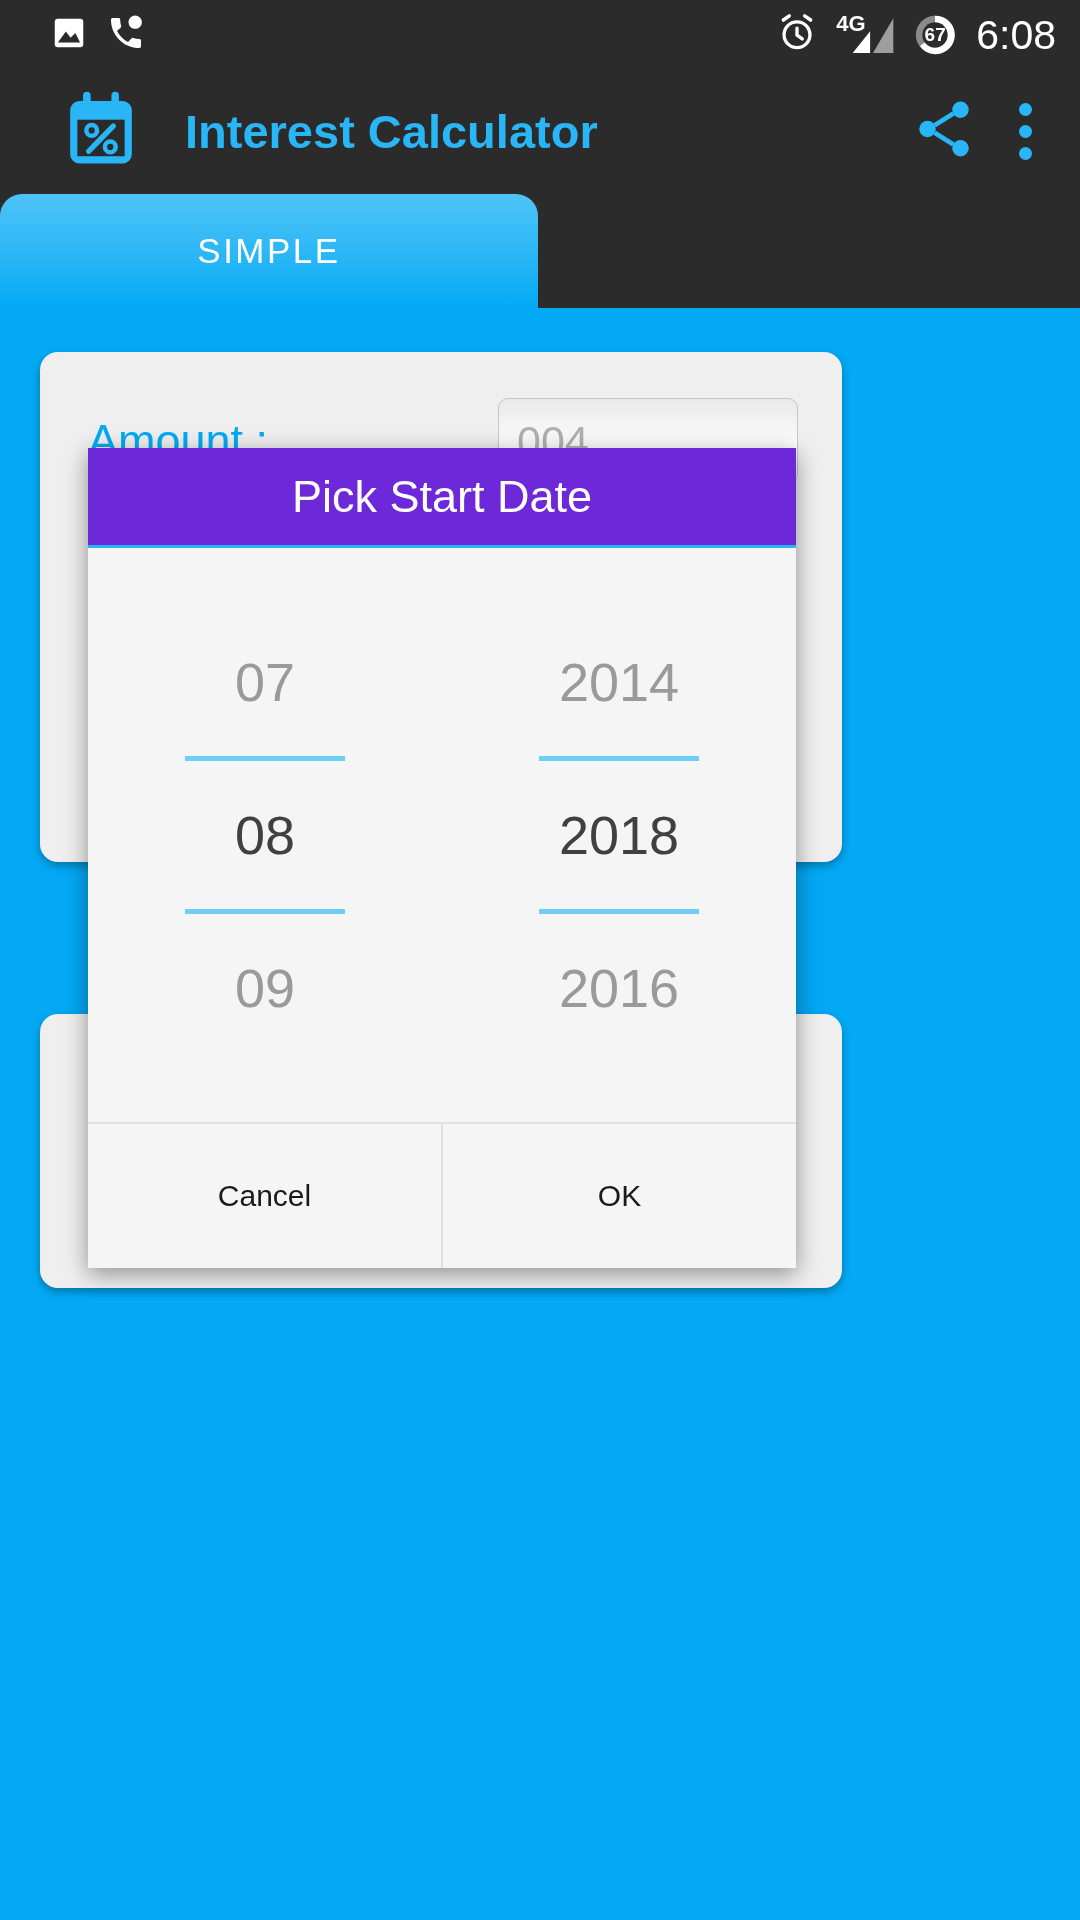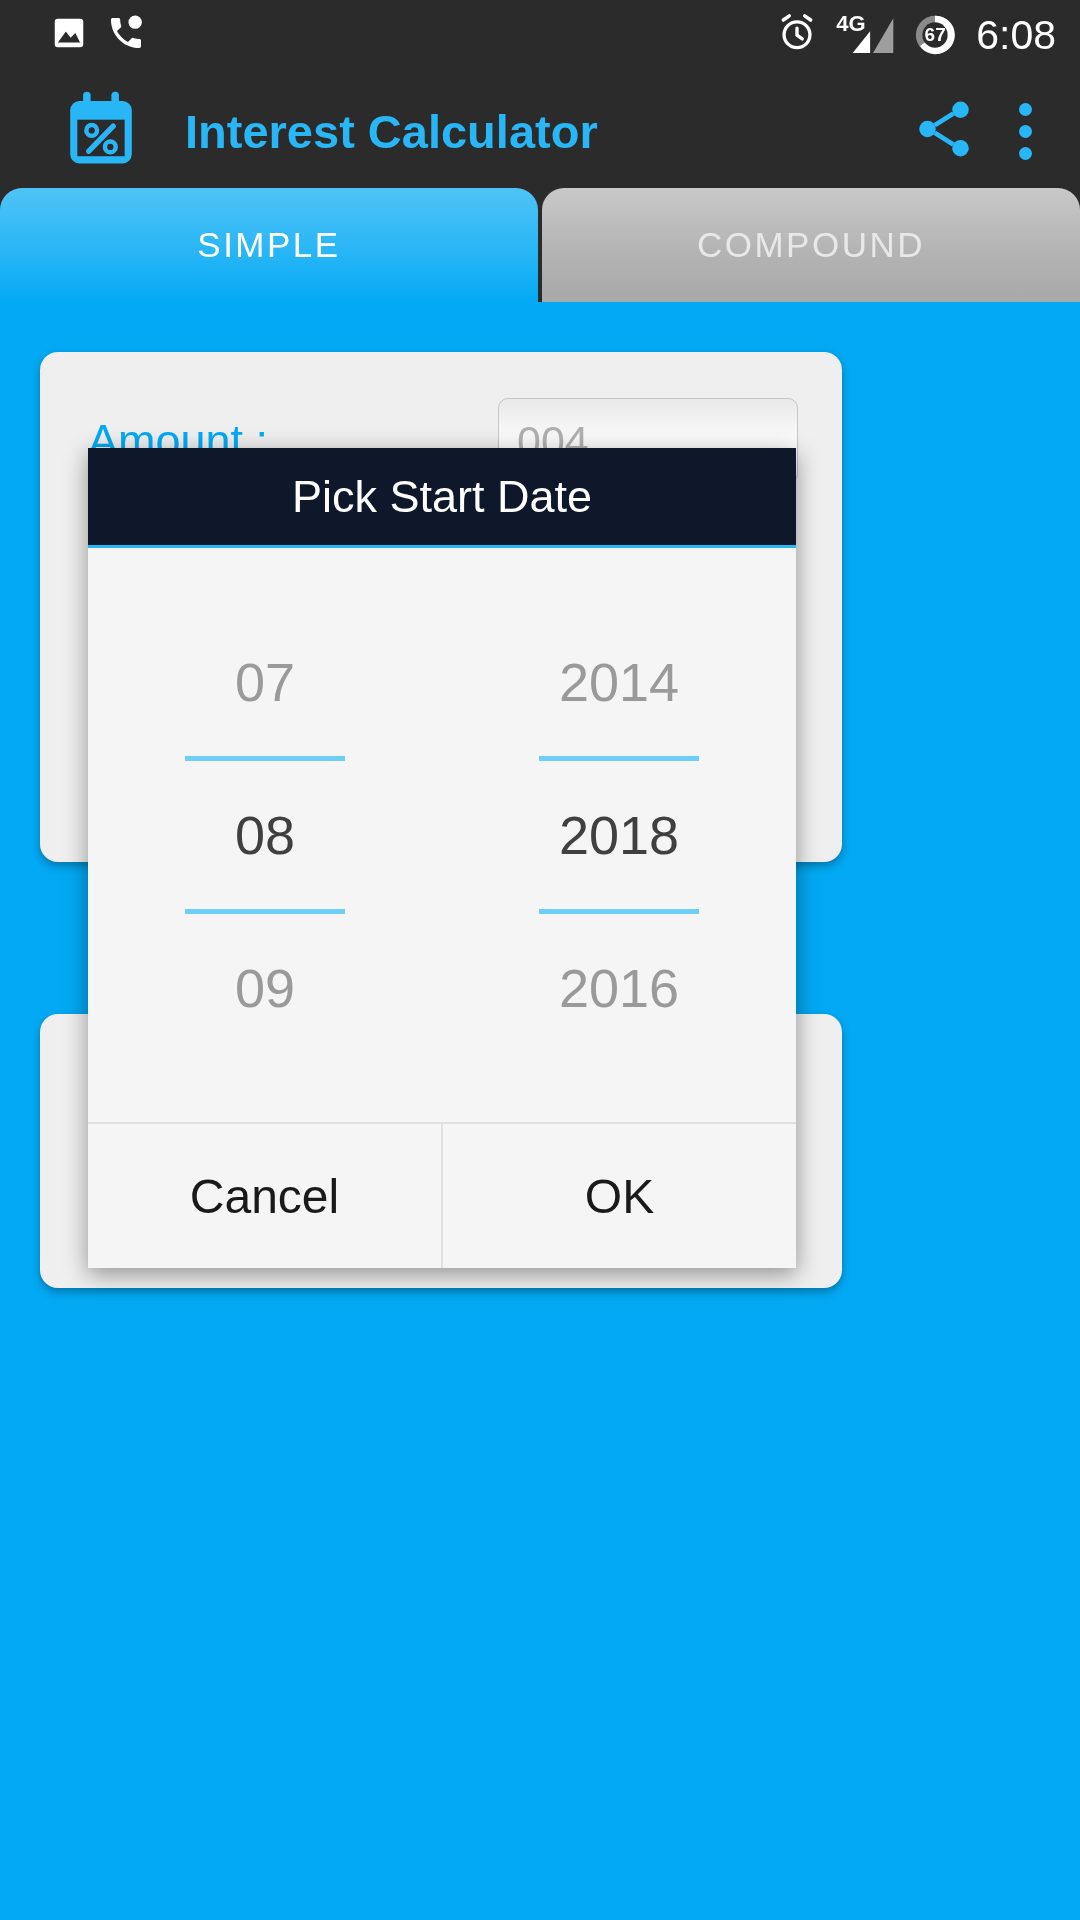--- a/index.html
+++ b/index.html
@@ -46,7 +46,7 @@
 
   
   #tab-bar {
-    position: absolute; top: 180px; left: 0;
+    position: absolute; top: 186px; left: 0;
     width: 1080px; height: 122px;
     background: #2B2B2B;
   }

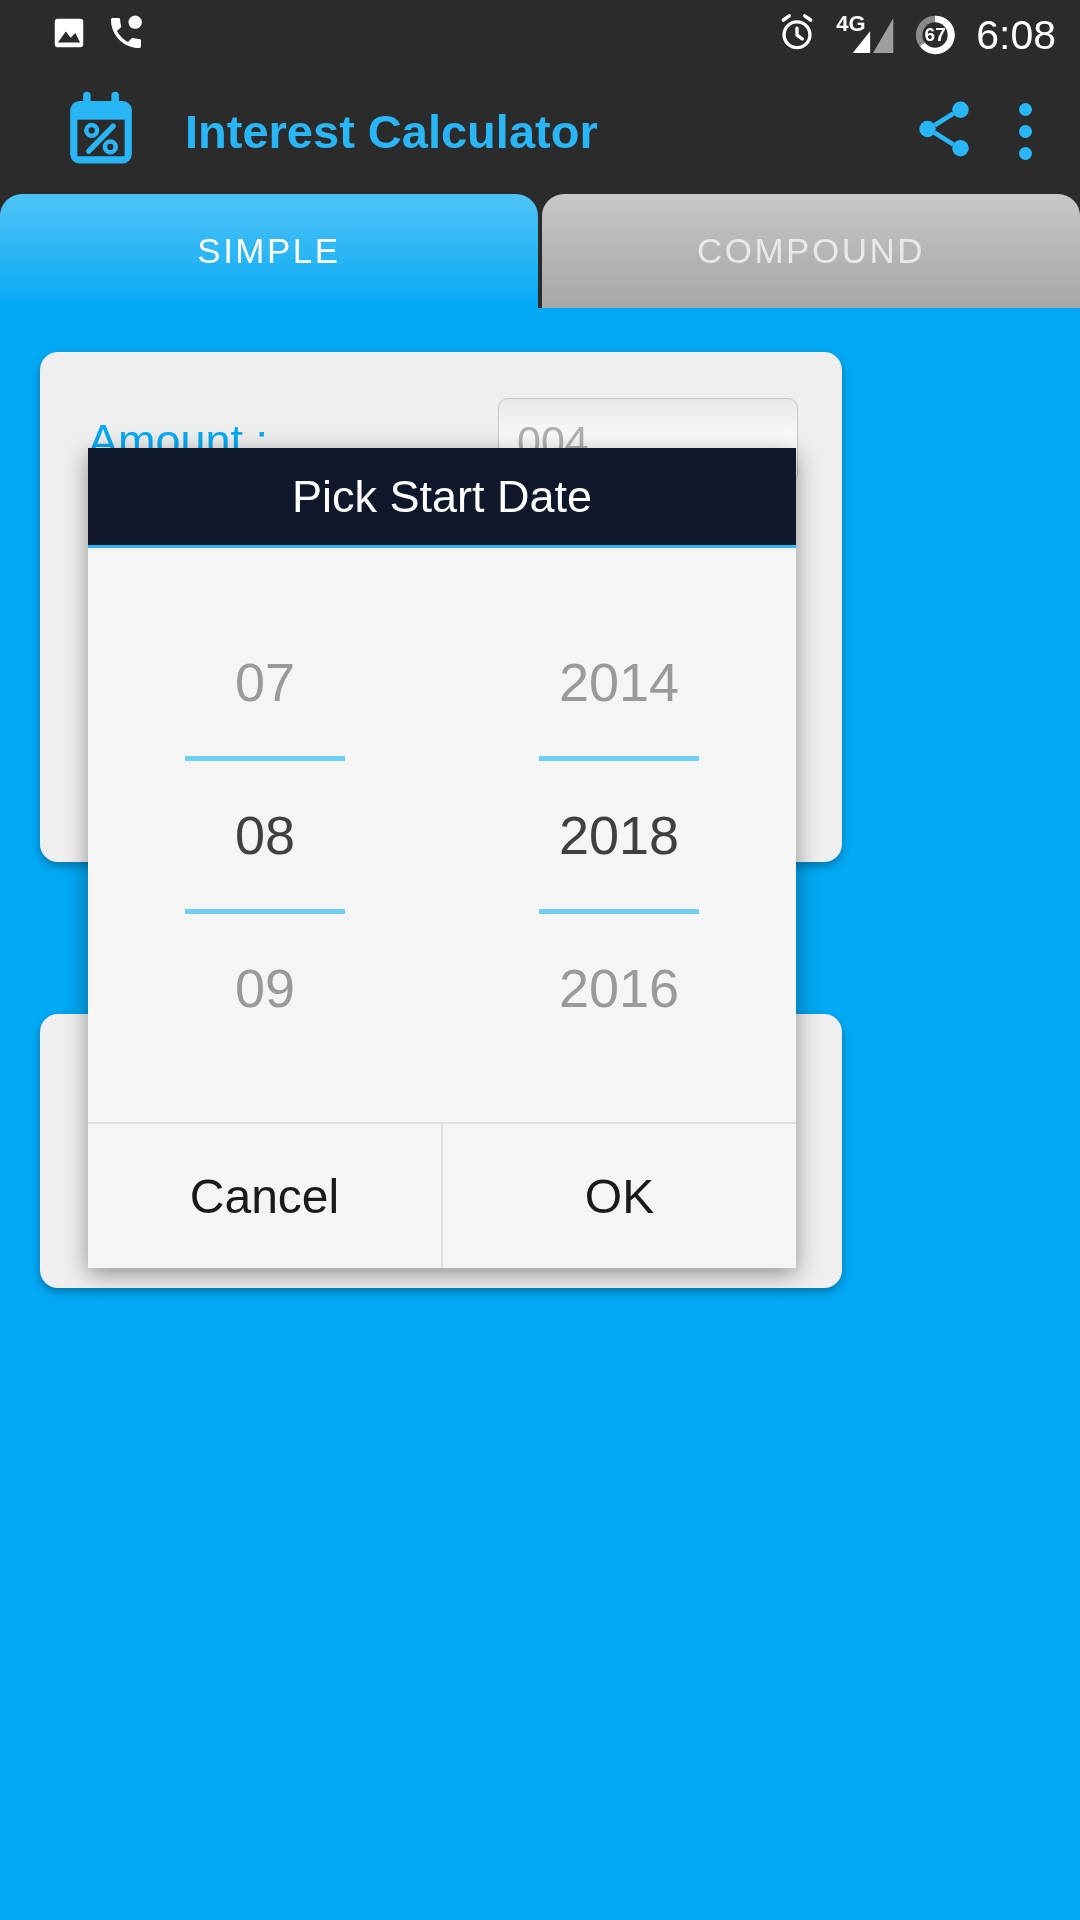--- a/index.html
+++ b/index.html
@@ -219,9 +219,6 @@
     <div class="tab" id="tab-simple">
       <span>SIMPLE</span>
     </div>
-    <div class="tab" id="tab-compound">
-      <span>COMPOUND</span>
-    </div>
   </div>
 
   <div id="content">

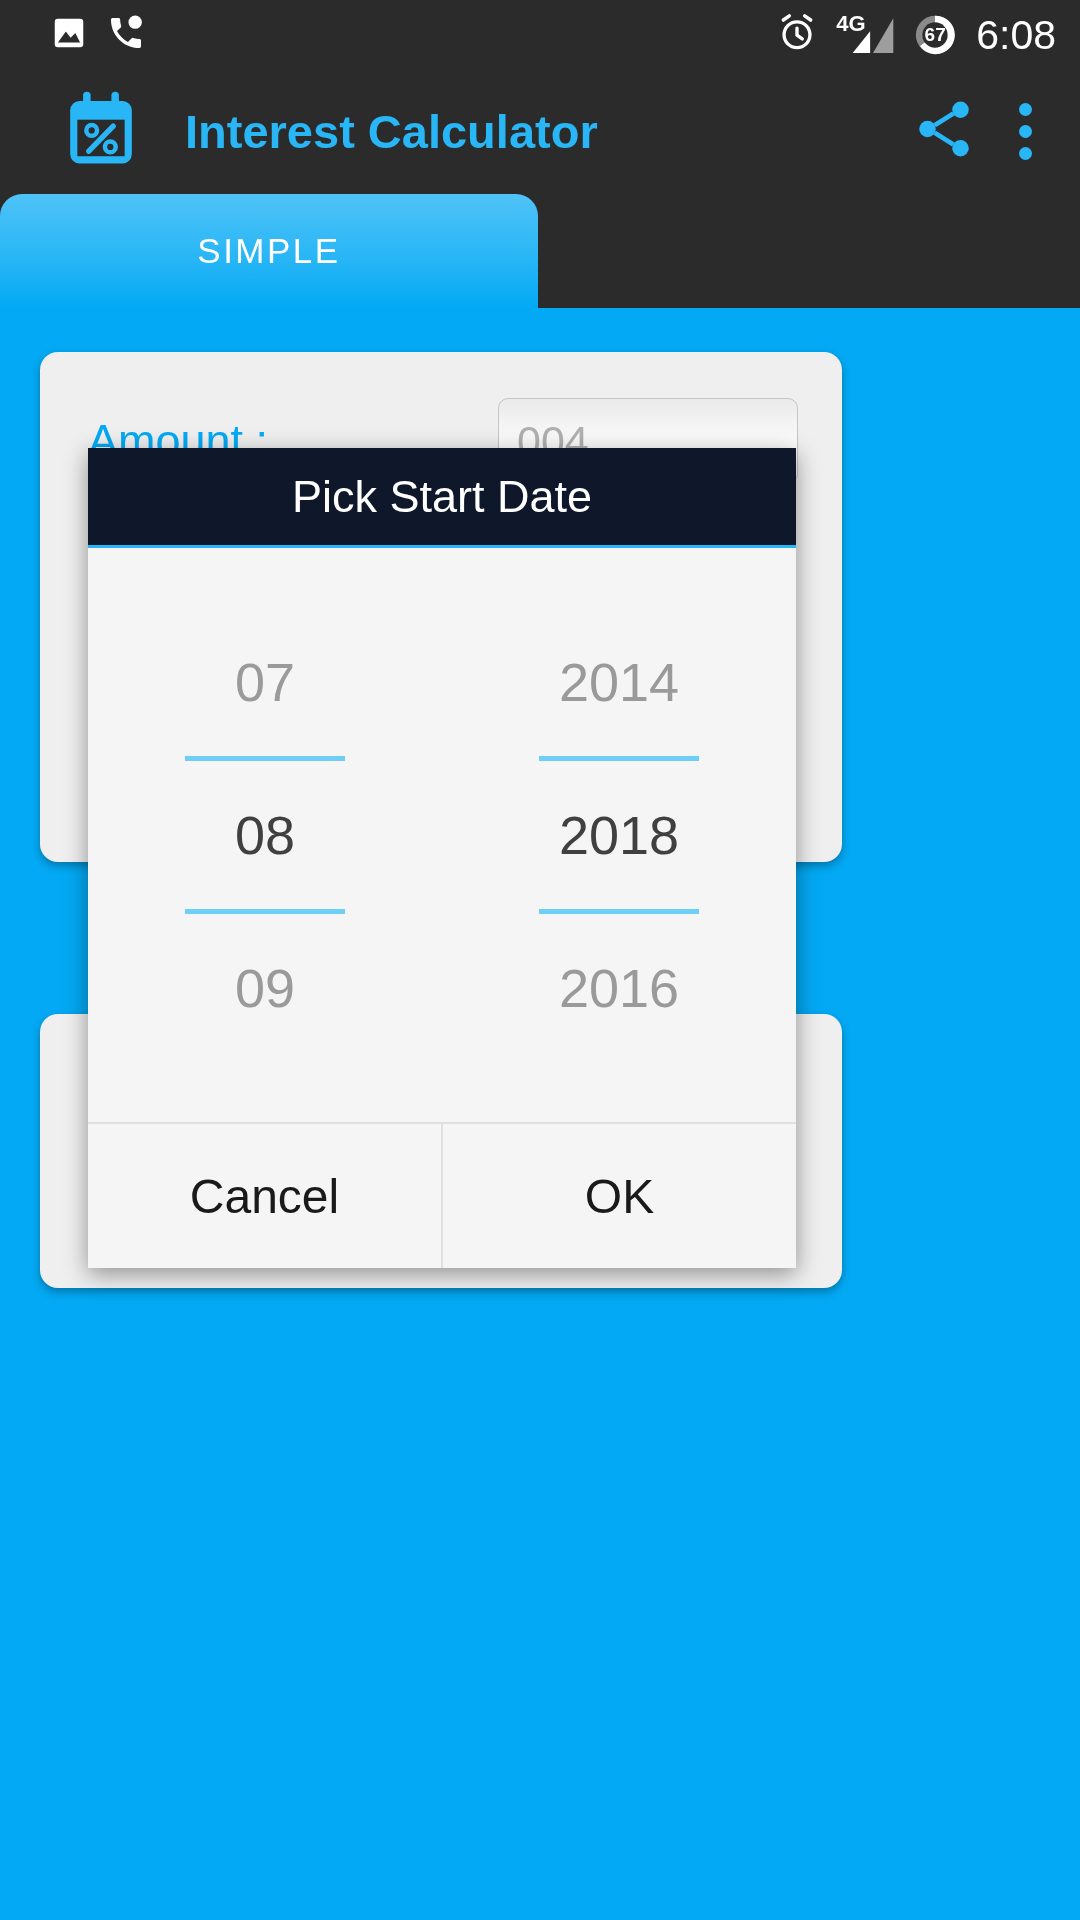--- a/index.html
+++ b/index.html
@@ -103,7 +103,7 @@
     z-index: 50;
   }
   #dialog-title-bar {
-    height: 100px; background: #0f172a;
+    height: 100px; background: #6d28d9;
     display: flex; align-items: center; justify-content: center;
     border-bottom: 3px solid #29B6F6;
   }

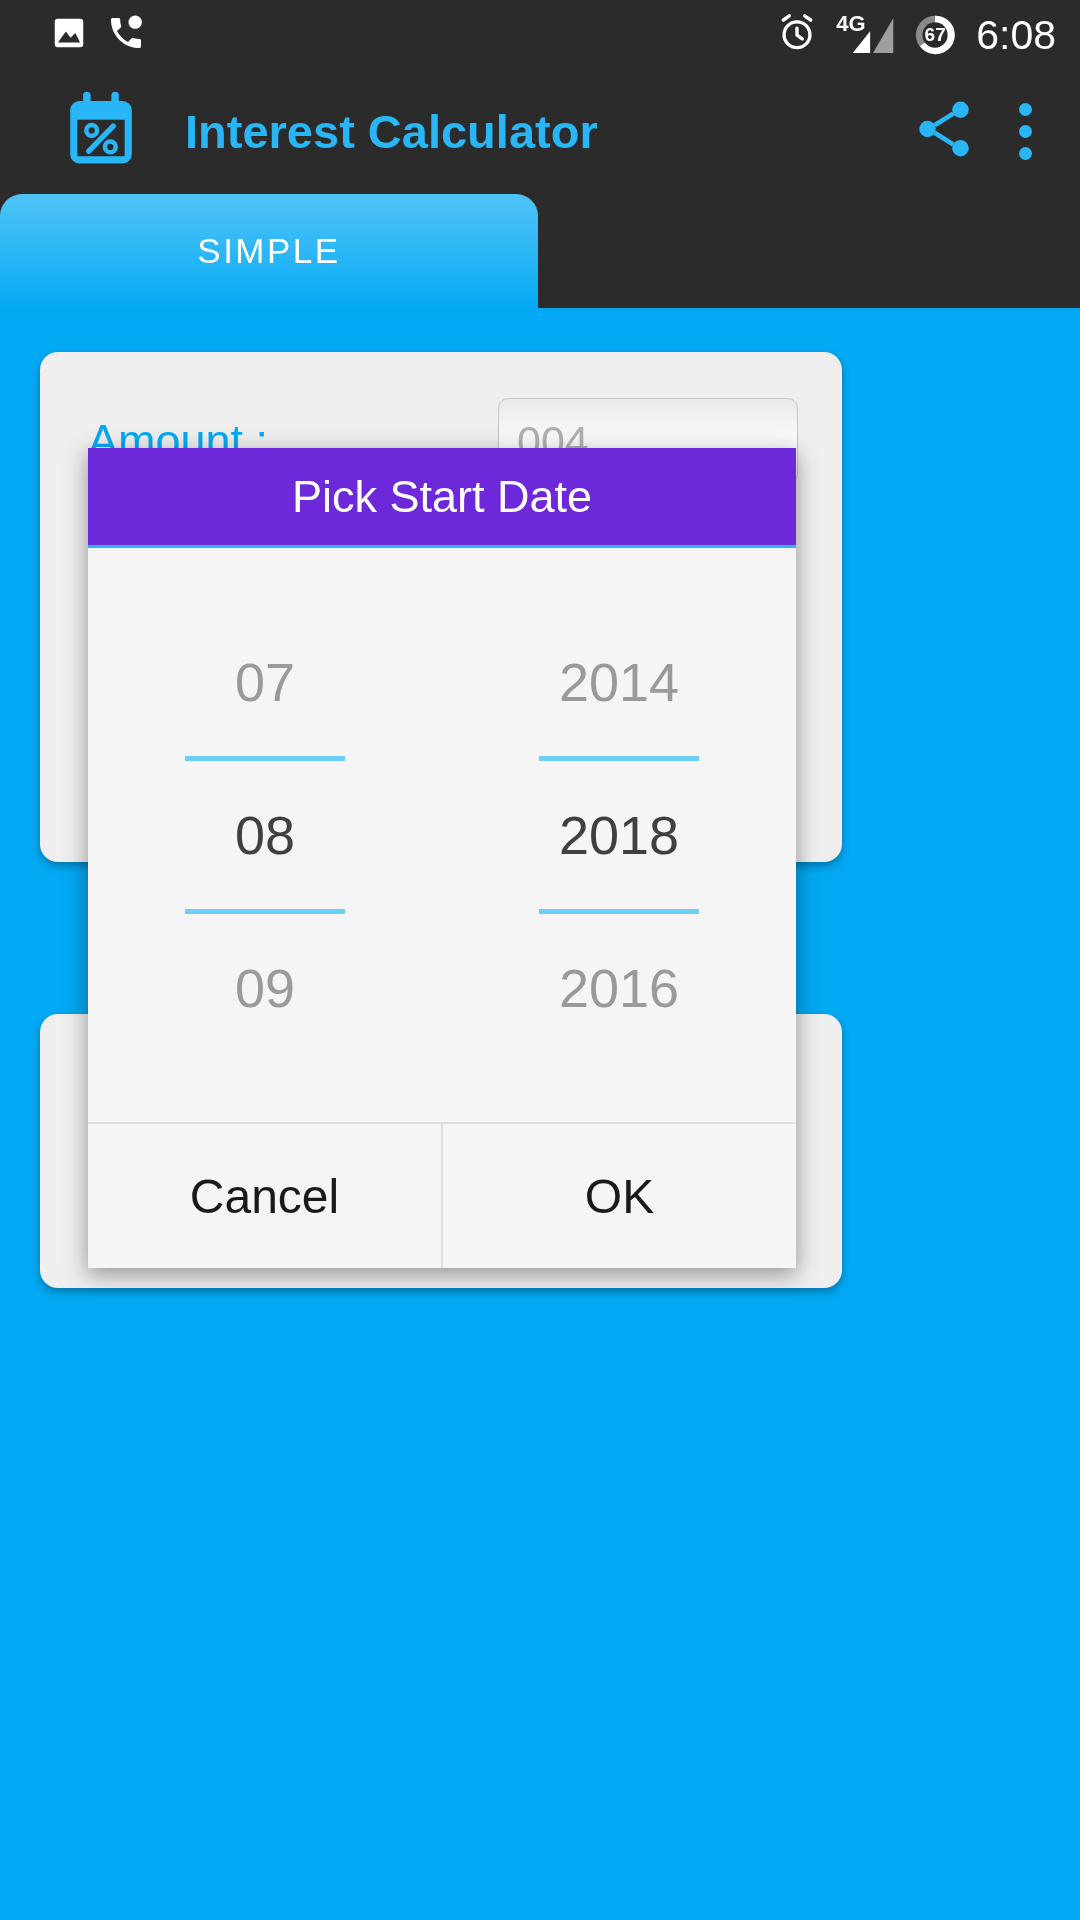--- a/index.html
+++ b/index.html
@@ -131,7 +131,7 @@
   }
   .dlg-btn {
     flex: 1; display: flex; align-items: center; justify-content: center;
-    font-size: 48px; color: #1A1A1A; background: #F5F5F5;
+    font-size: 30px; color: #1A1A1A; background: #F5F5F5;
   }
   #btn-ok { border-left: 2px solid #E0E0E0; }
 </style>

